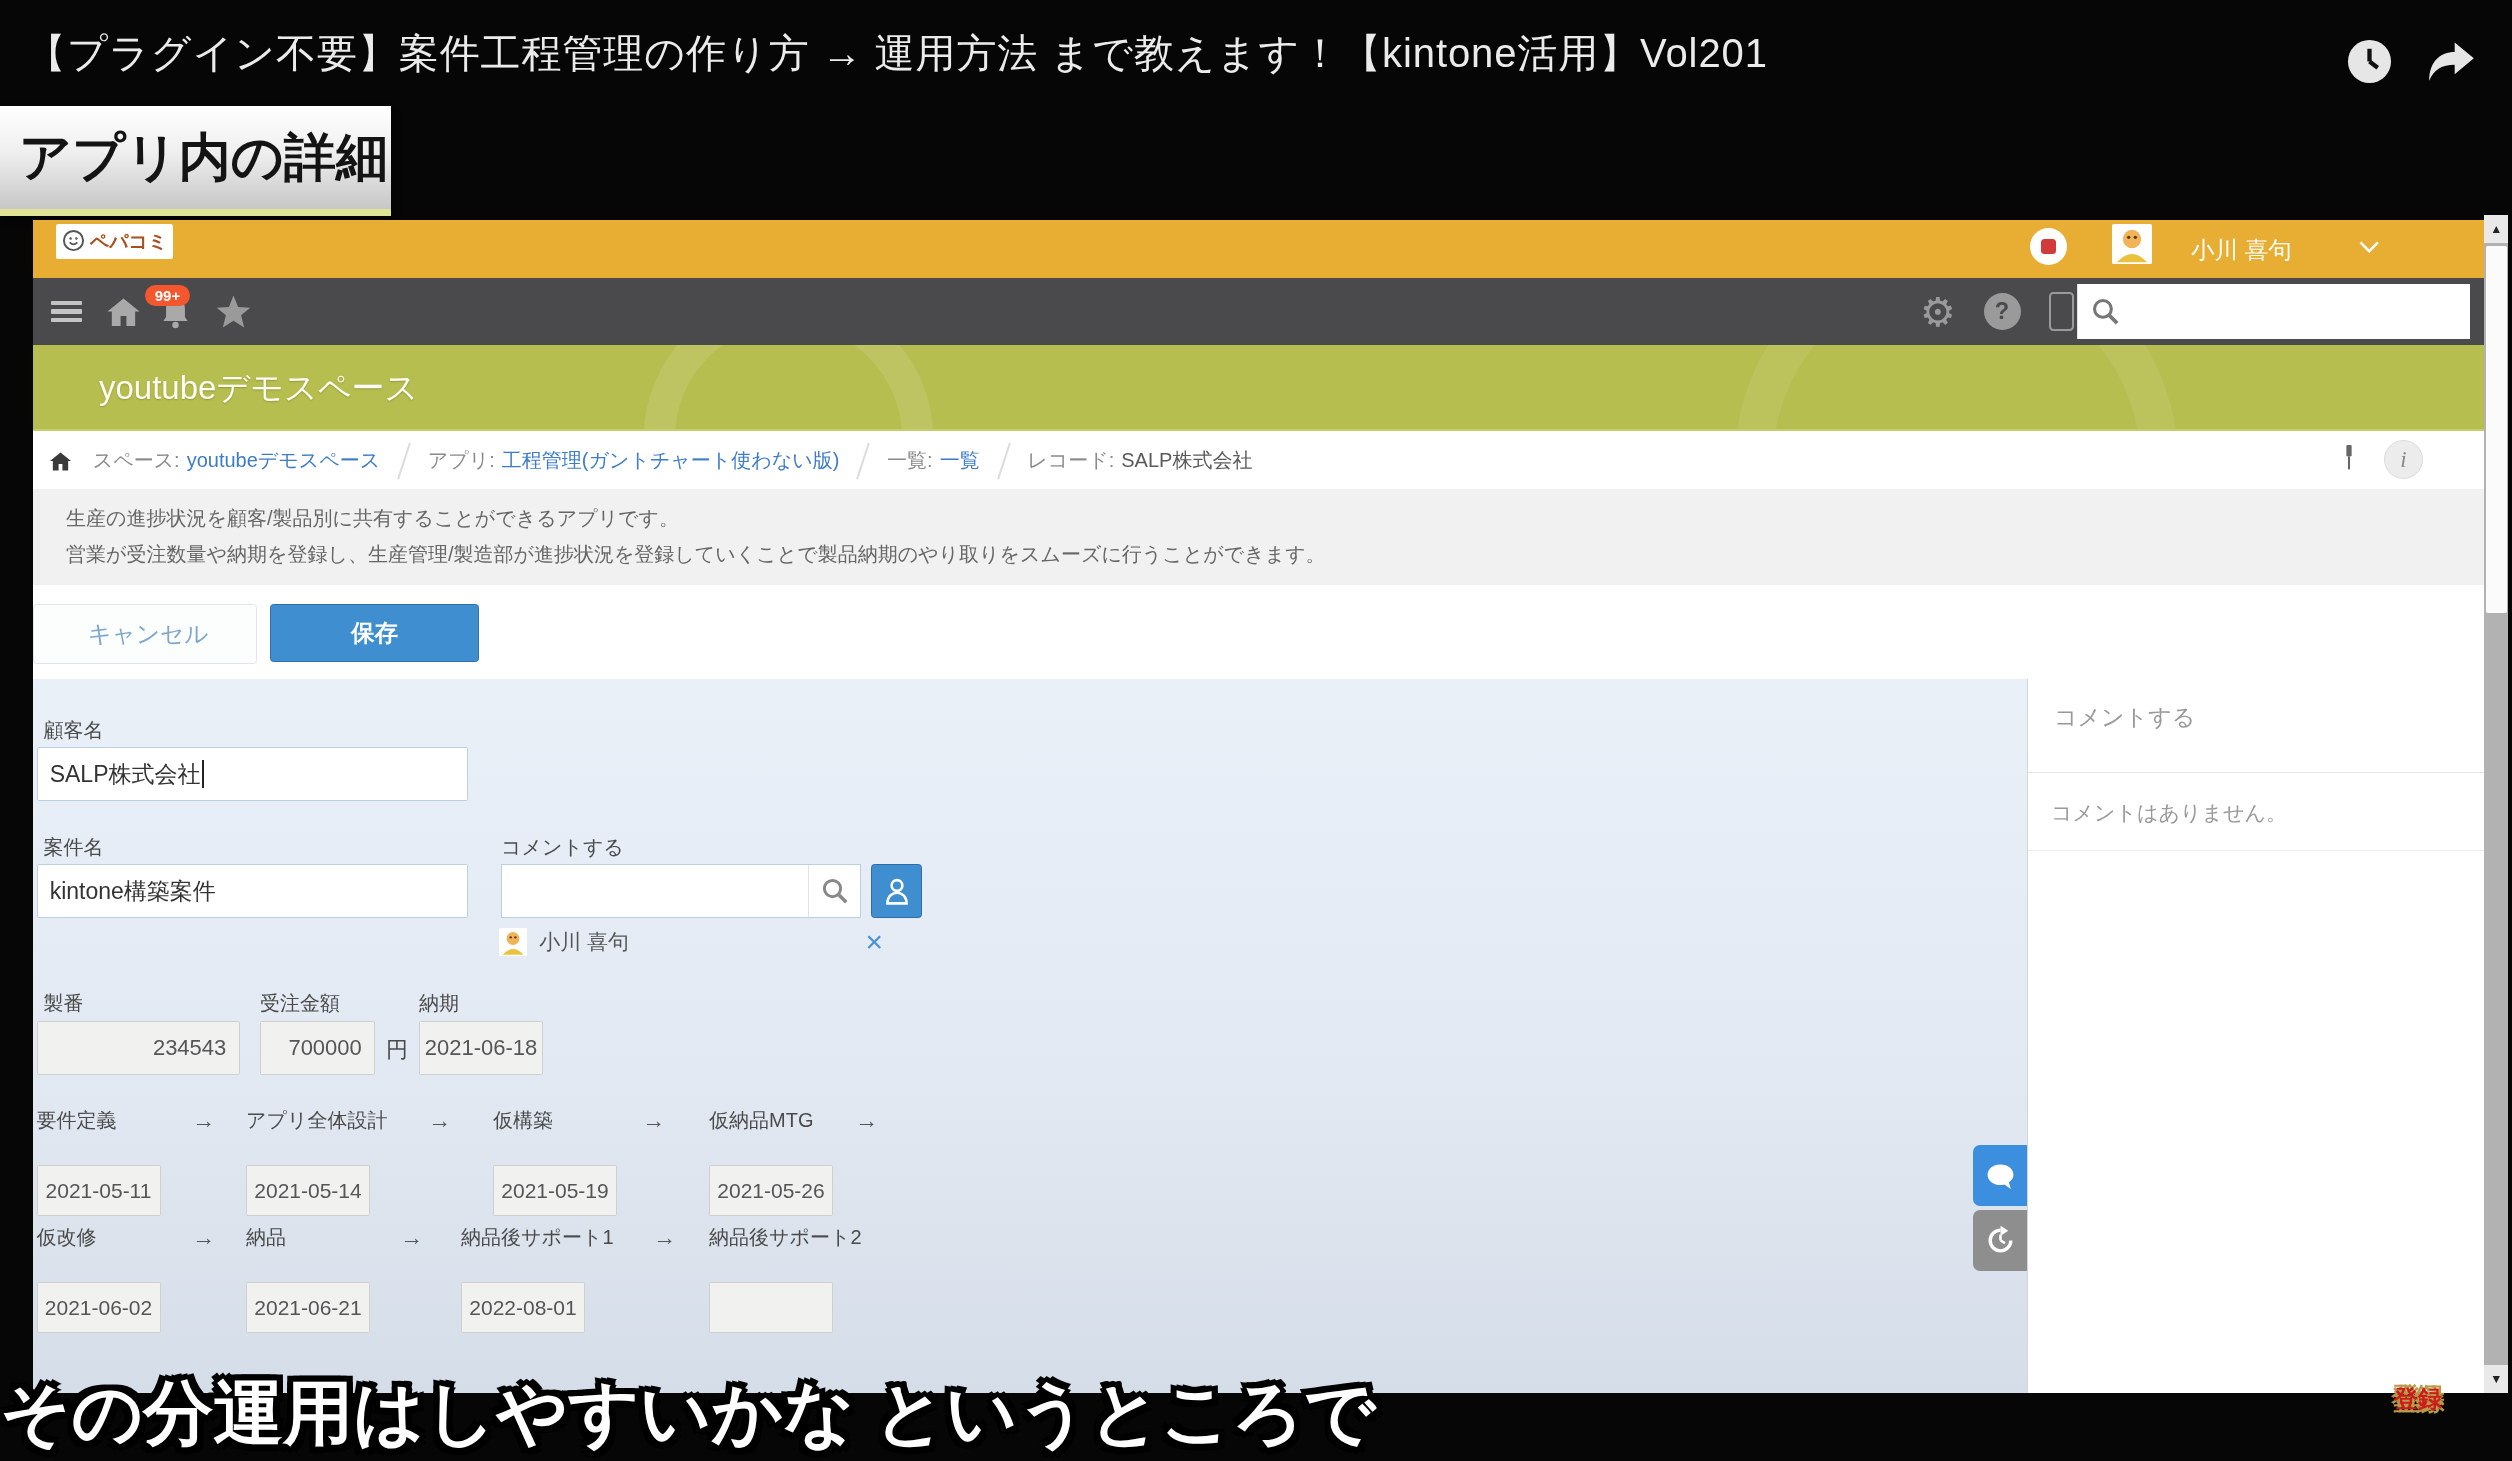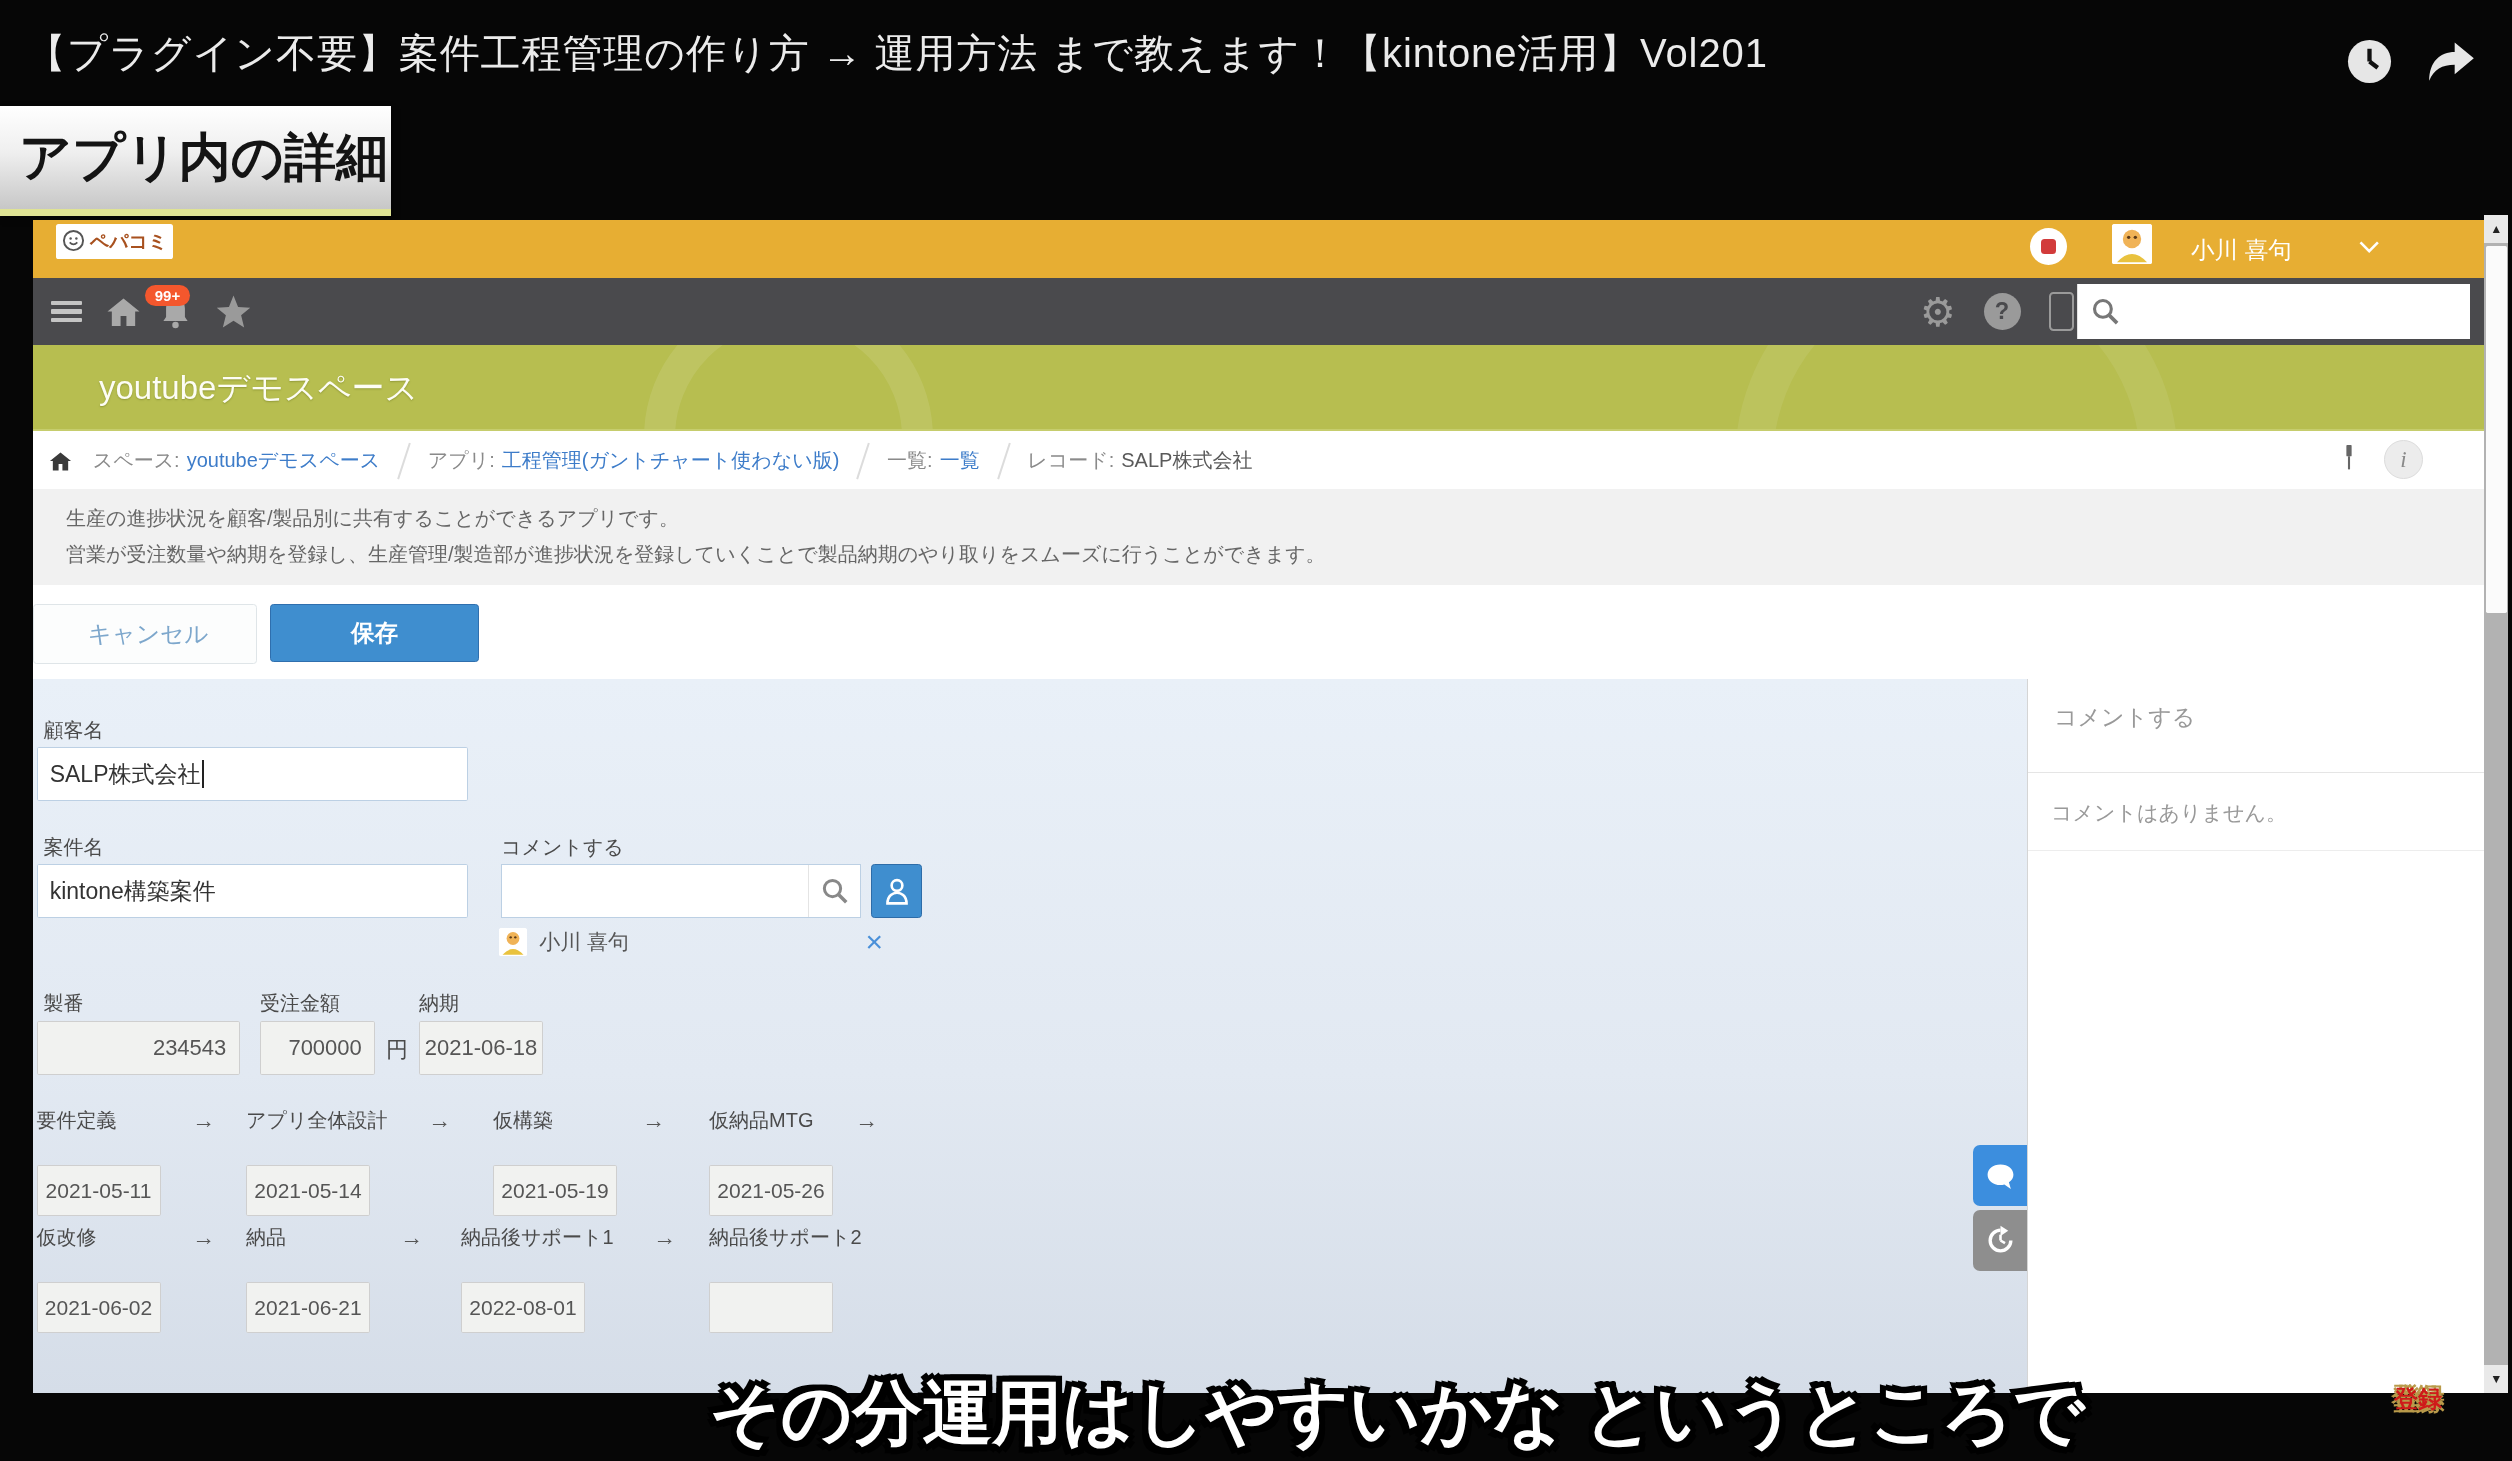--- a/index.html
+++ b/index.html
@@ -13,7 +13,7 @@
   .overlay-label{left:0;top:106px;width:372px;height:103px;background:linear-gradient(180deg,#ffffff 0%,#efefef 45%,#c7c7c7 100%);
       border-bottom:7.9px solid #dfe394;box-shadow:1.7px 2.6px 5.2px rgba(0,0,0,.55);
       display:flex;align-items:center;padding-left:19px;font-size:52px;font-weight:800;color:#141414;}
-  .subtitle{left:0;top:1367px;width:2085px;text-align:right;font-size:70px;font-weight:900;color:#fff;z-index:40;
+  .subtitle{left:0;top:1367px;width:2085px;text-align:left;font-size:70px;font-weight:900;color:#fff;z-index:40;
       text-shadow:-6.1px -6.1px 0 #000,6.1px -6.1px 0 #000,-6.1px 6.1px 0 #000,6.1px 6.1px 0 #000,-6.1px 0 0 #000,6.1px 0 0 #000,0 -6.1px 0 #000,0 7px 0 #000;}
   .subscribe{left:2394px;top:1383px;font-size:24px;font-weight:900;color:#cf1a1a;z-index:41;
       text-shadow:-2.6px -2.6px 0 #b99a4a,2.6px -2.6px 0 #b99a4a,-2.6px 2.6px 0 #b99a4a,2.6px 2.6px 0 #b99a4a;}

